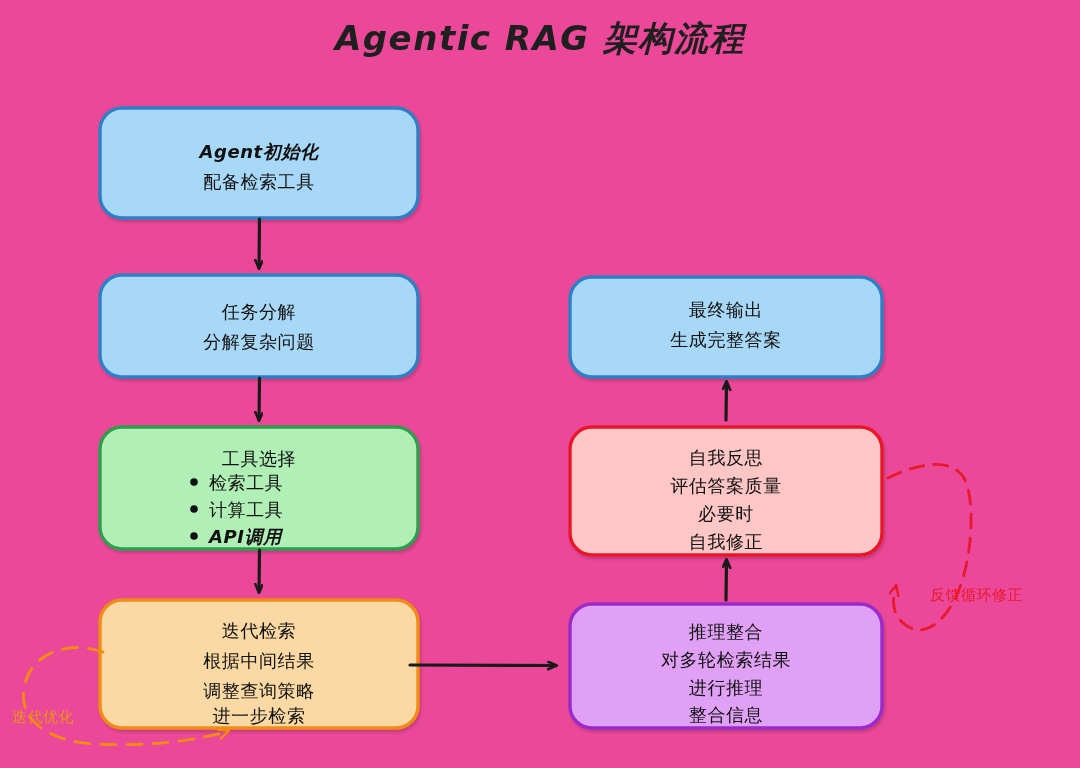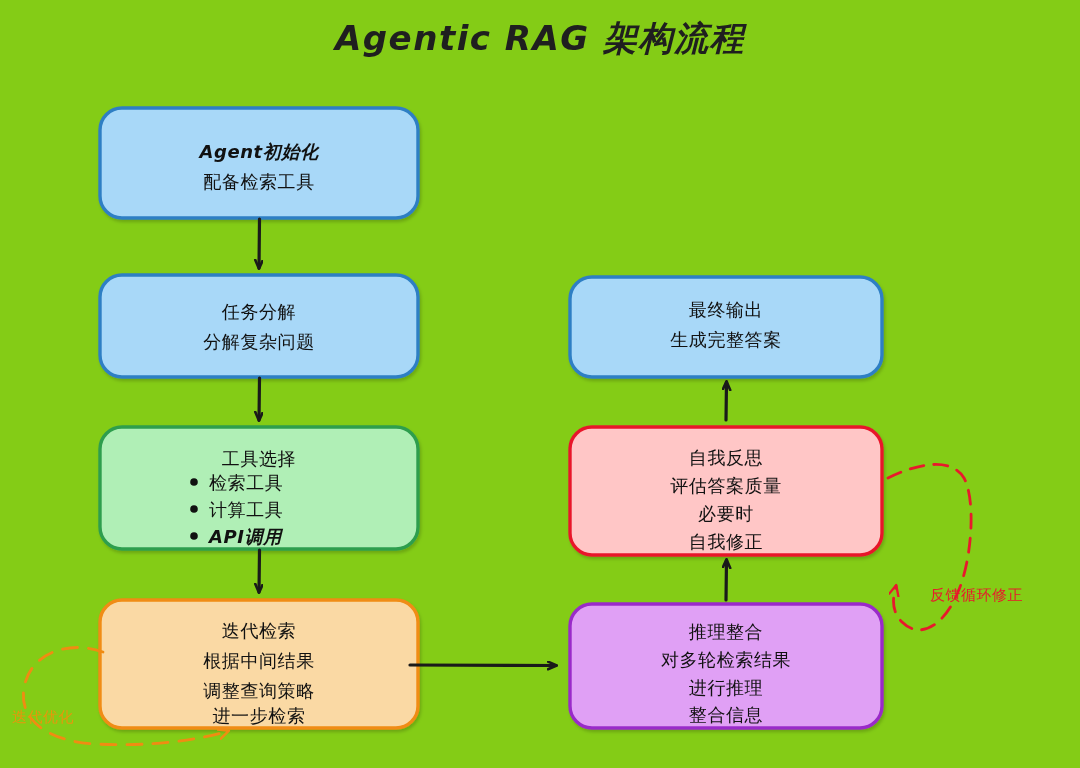--- a/index.html
+++ b/index.html
@@ -17,7 +17,7 @@
     position: relative;
     width: 1080px;
     height: 768px;
-    background: #84cc16;
+    background: #ec4899;
   }
   svg.diagram {
     position: absolute;

